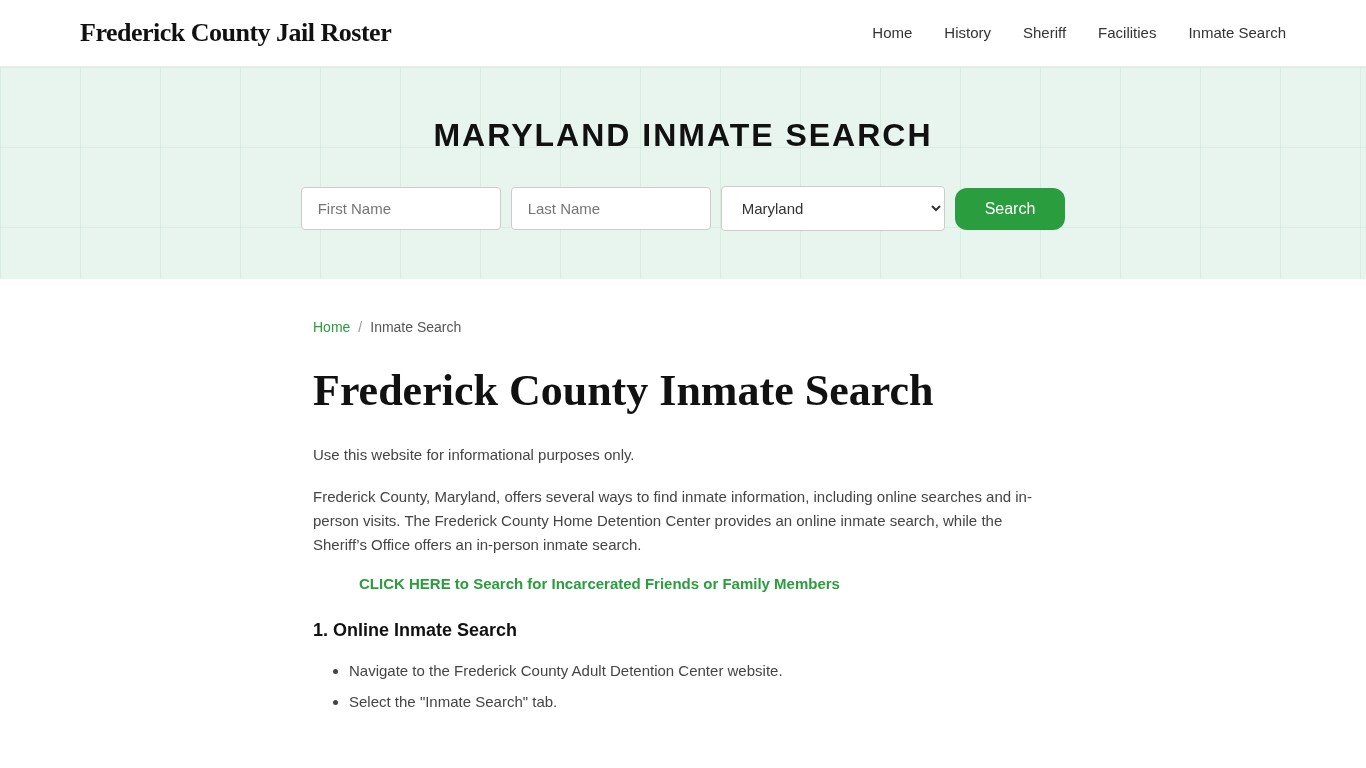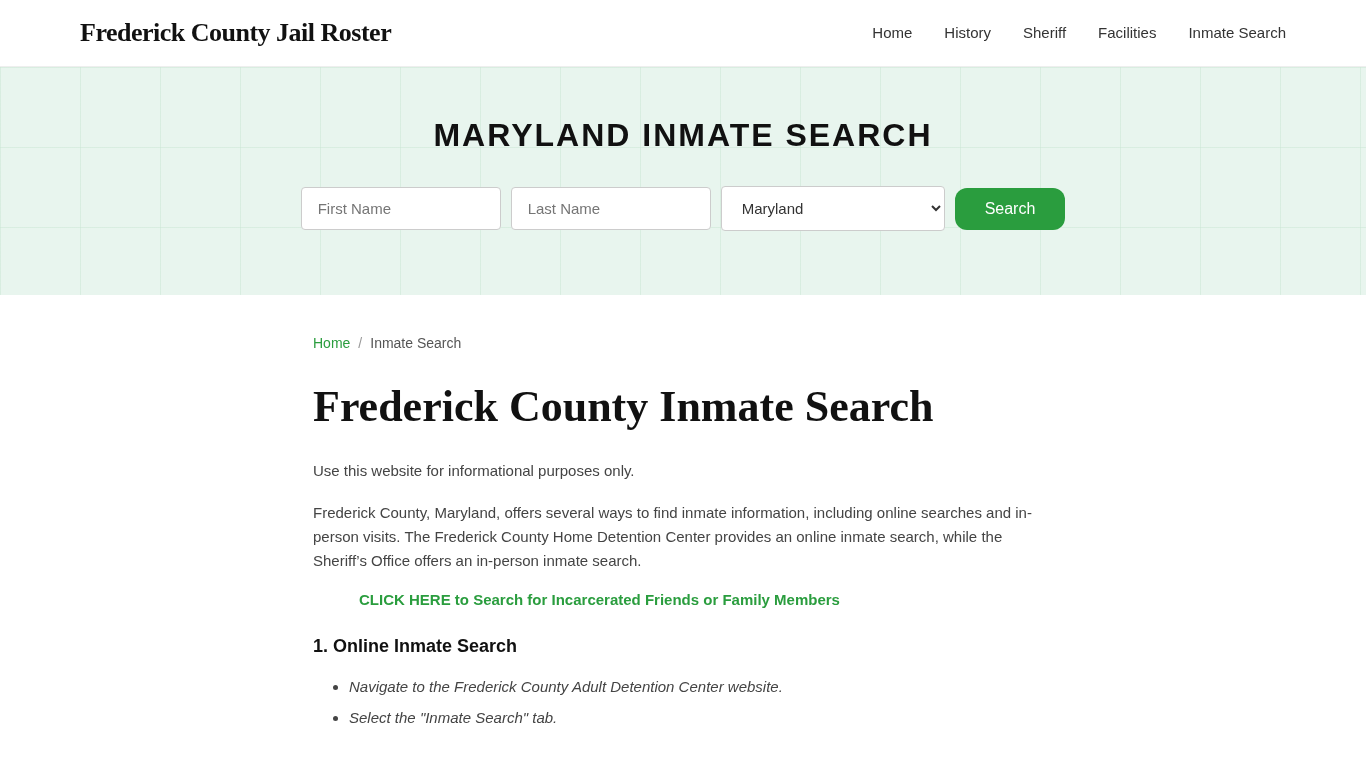--- a/index.html
+++ b/index.html
@@ -51,7 +51,7 @@
     
     .hero-banner {
       background: #e8f5ee;
-      padding: 50px 20px 64px;
+      padding: 50px 20px 48px;
       text-align: center;
       position: relative;
       overflow: hidden;

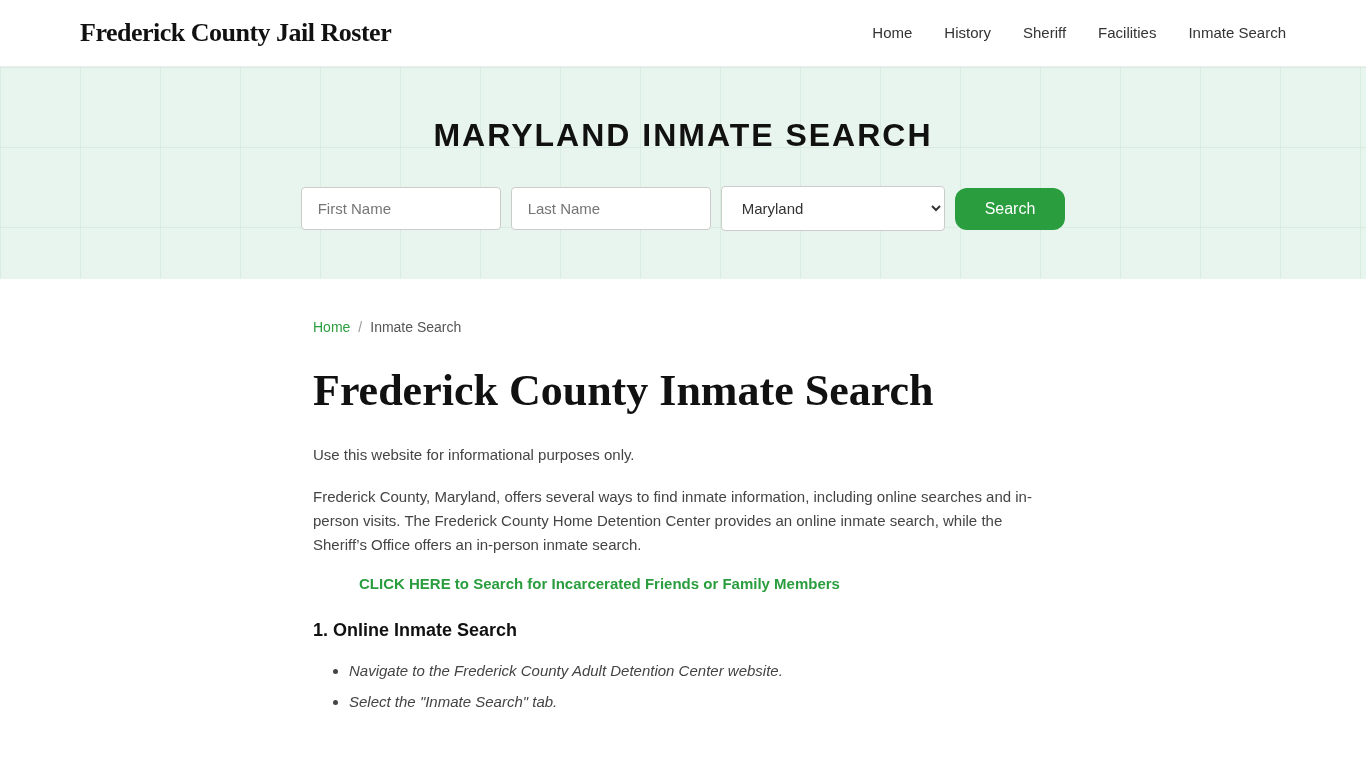--- a/index.html
+++ b/index.html
@@ -200,7 +200,6 @@
       font-size: 15px;
       color: #444;
       line-height: 1.8;
-      font-style: italic;
     }
 
     .bullet-list li {

